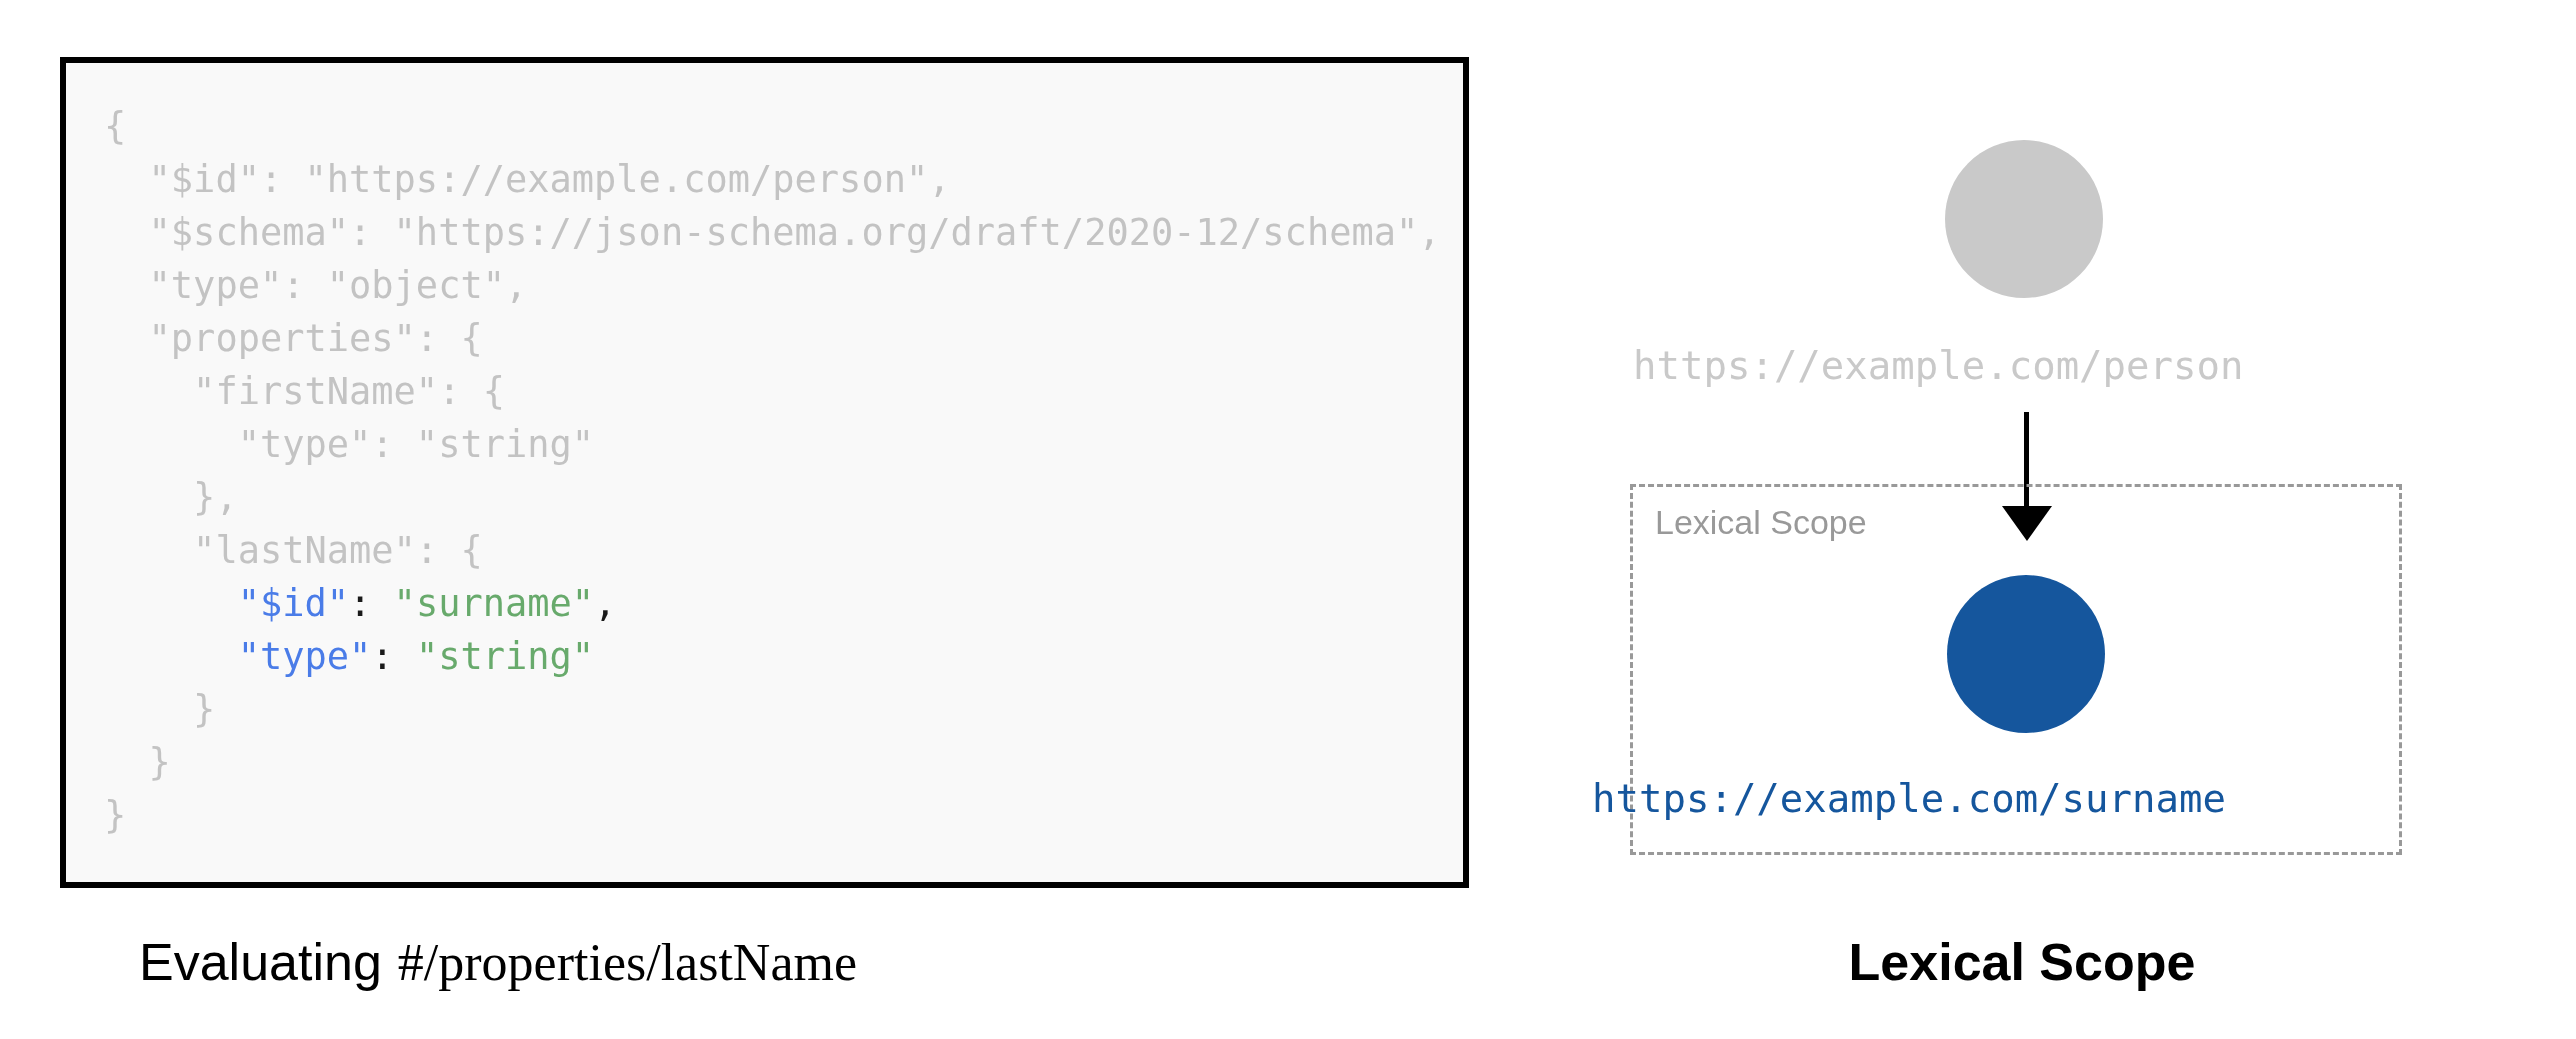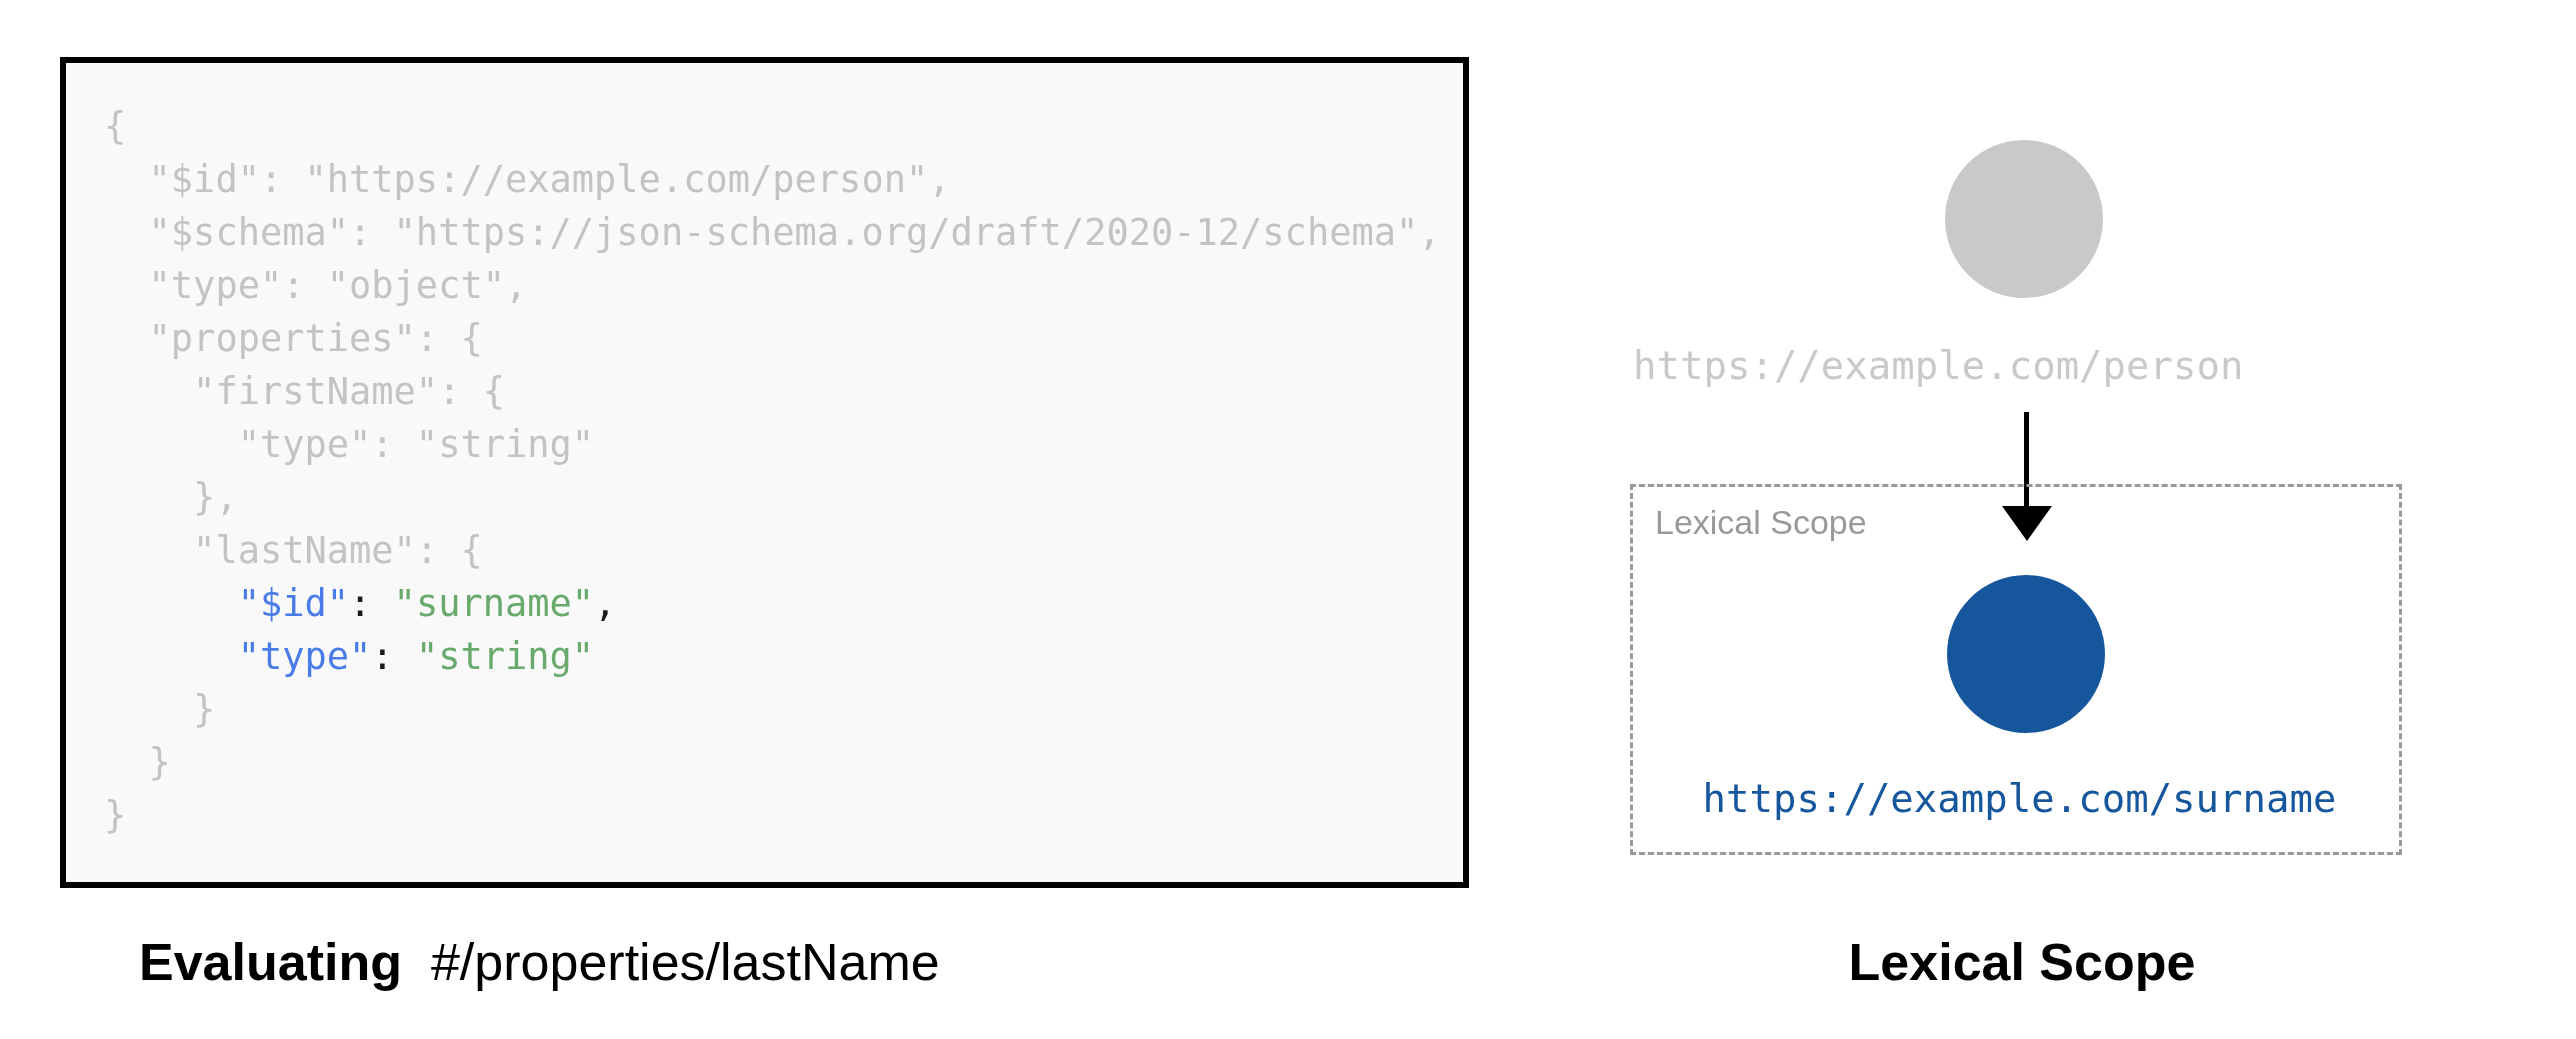--- a/index.html
+++ b/index.html
@@ -125,10 +125,9 @@
   }
   .child-label {
     position: absolute;
-    left: 1630px;
+    left: 1592px;
     top: 776px;
     width: 779px;
-    text-align: center;
     font-family: "DejaVu Sans Mono", monospace;
     font-size: 39px;
     color: var(--node-blue, #15569D);

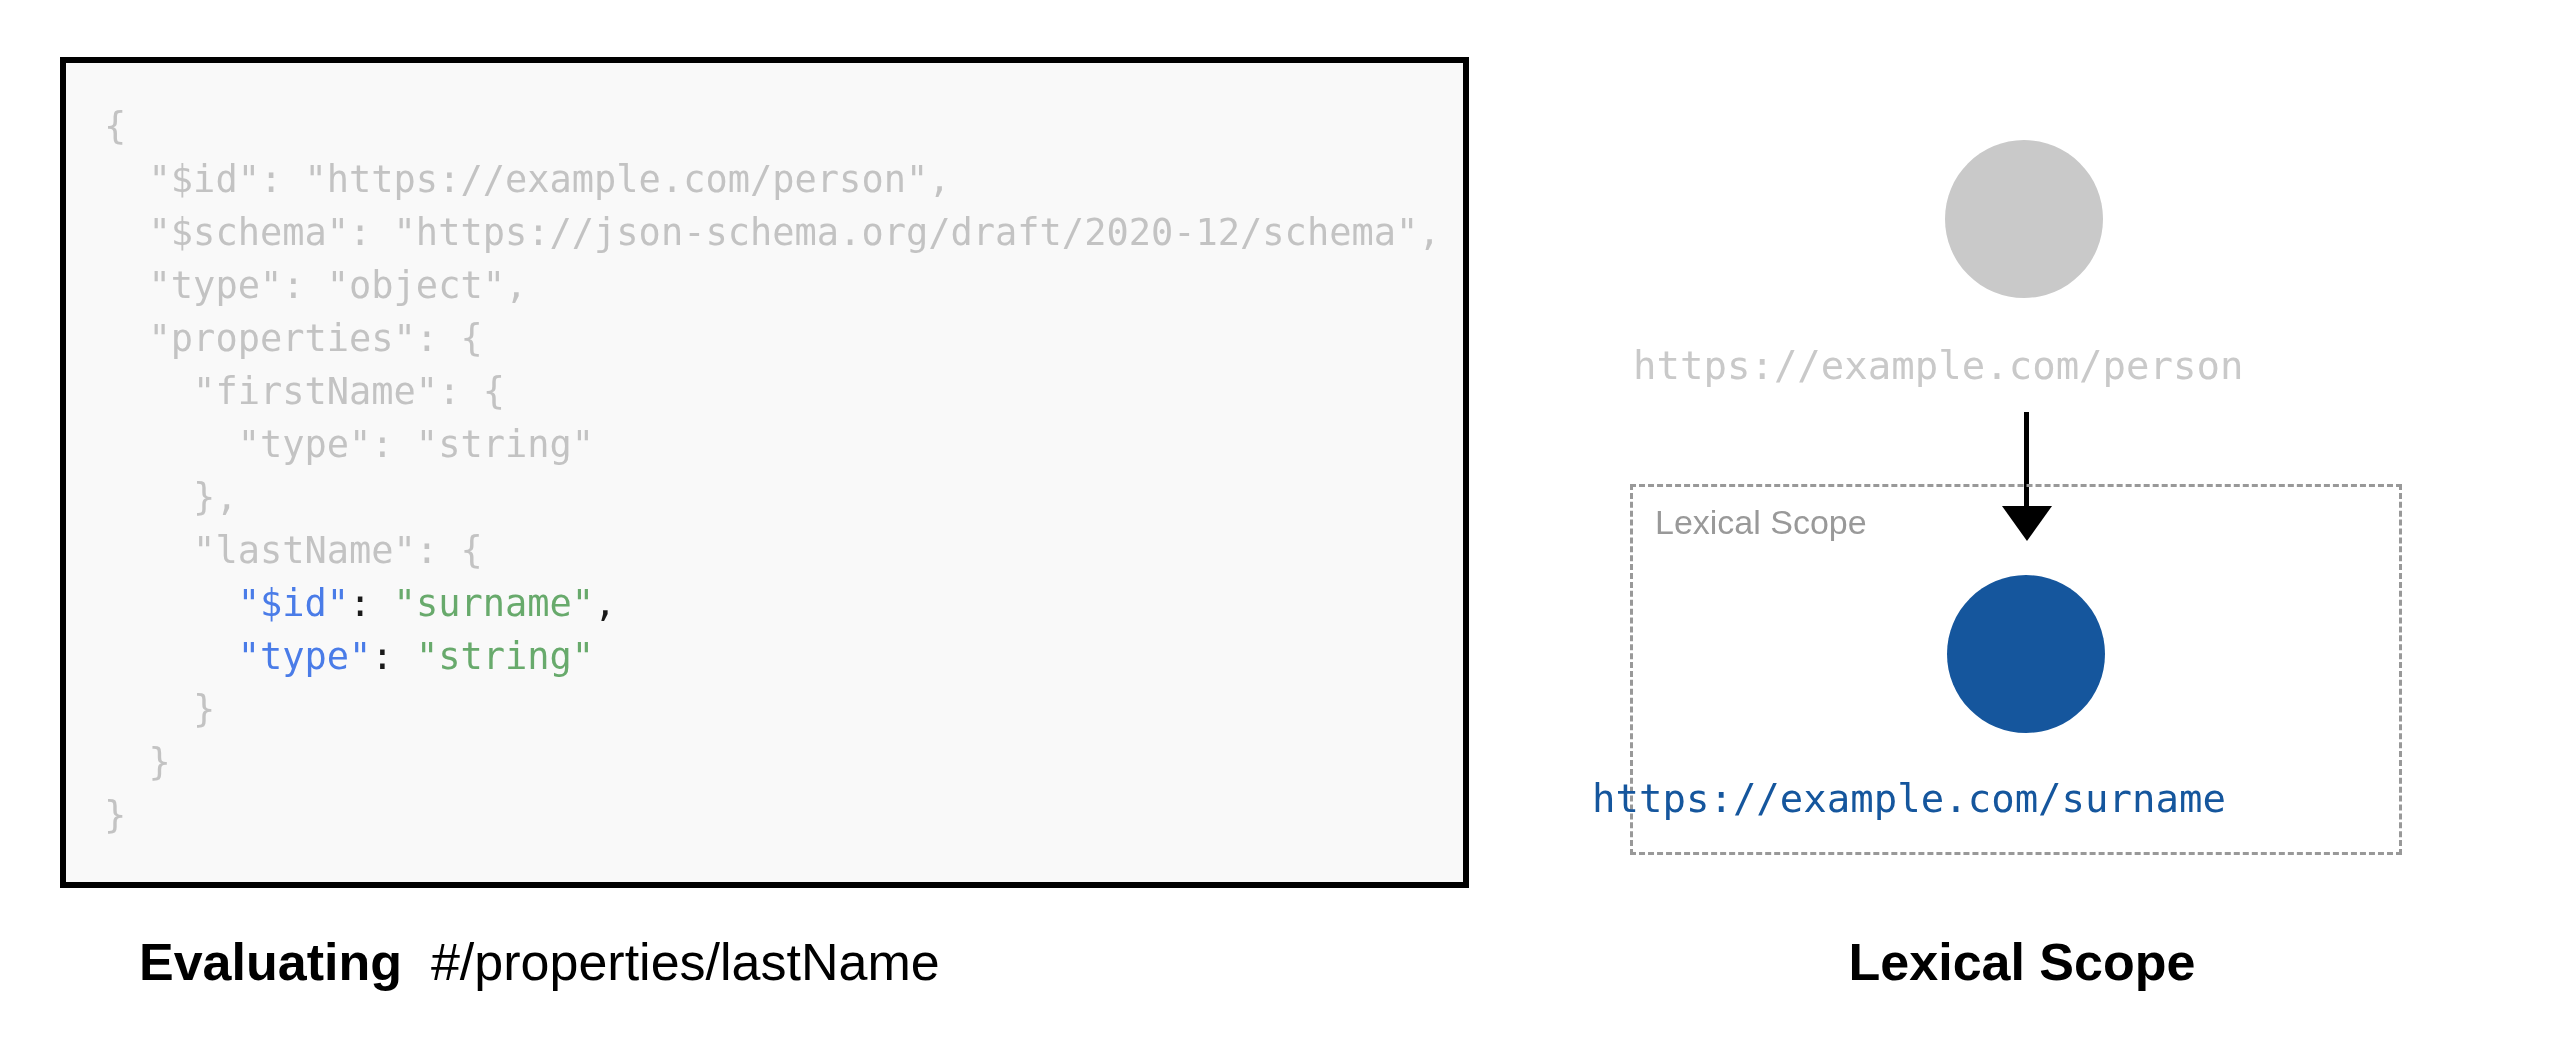--- a/index.html
+++ b/index.html
@@ -50,8 +50,8 @@
     color: #000;
   }
   .left-caption .cap-bold {
-    font-weight: bold;
-    margin-right: 29px;
+    font-weight: normal;
+    margin-right: 16px;
   }
   .left-caption .cap-mono {
     font-family: Liberation Sans, sans-serif;

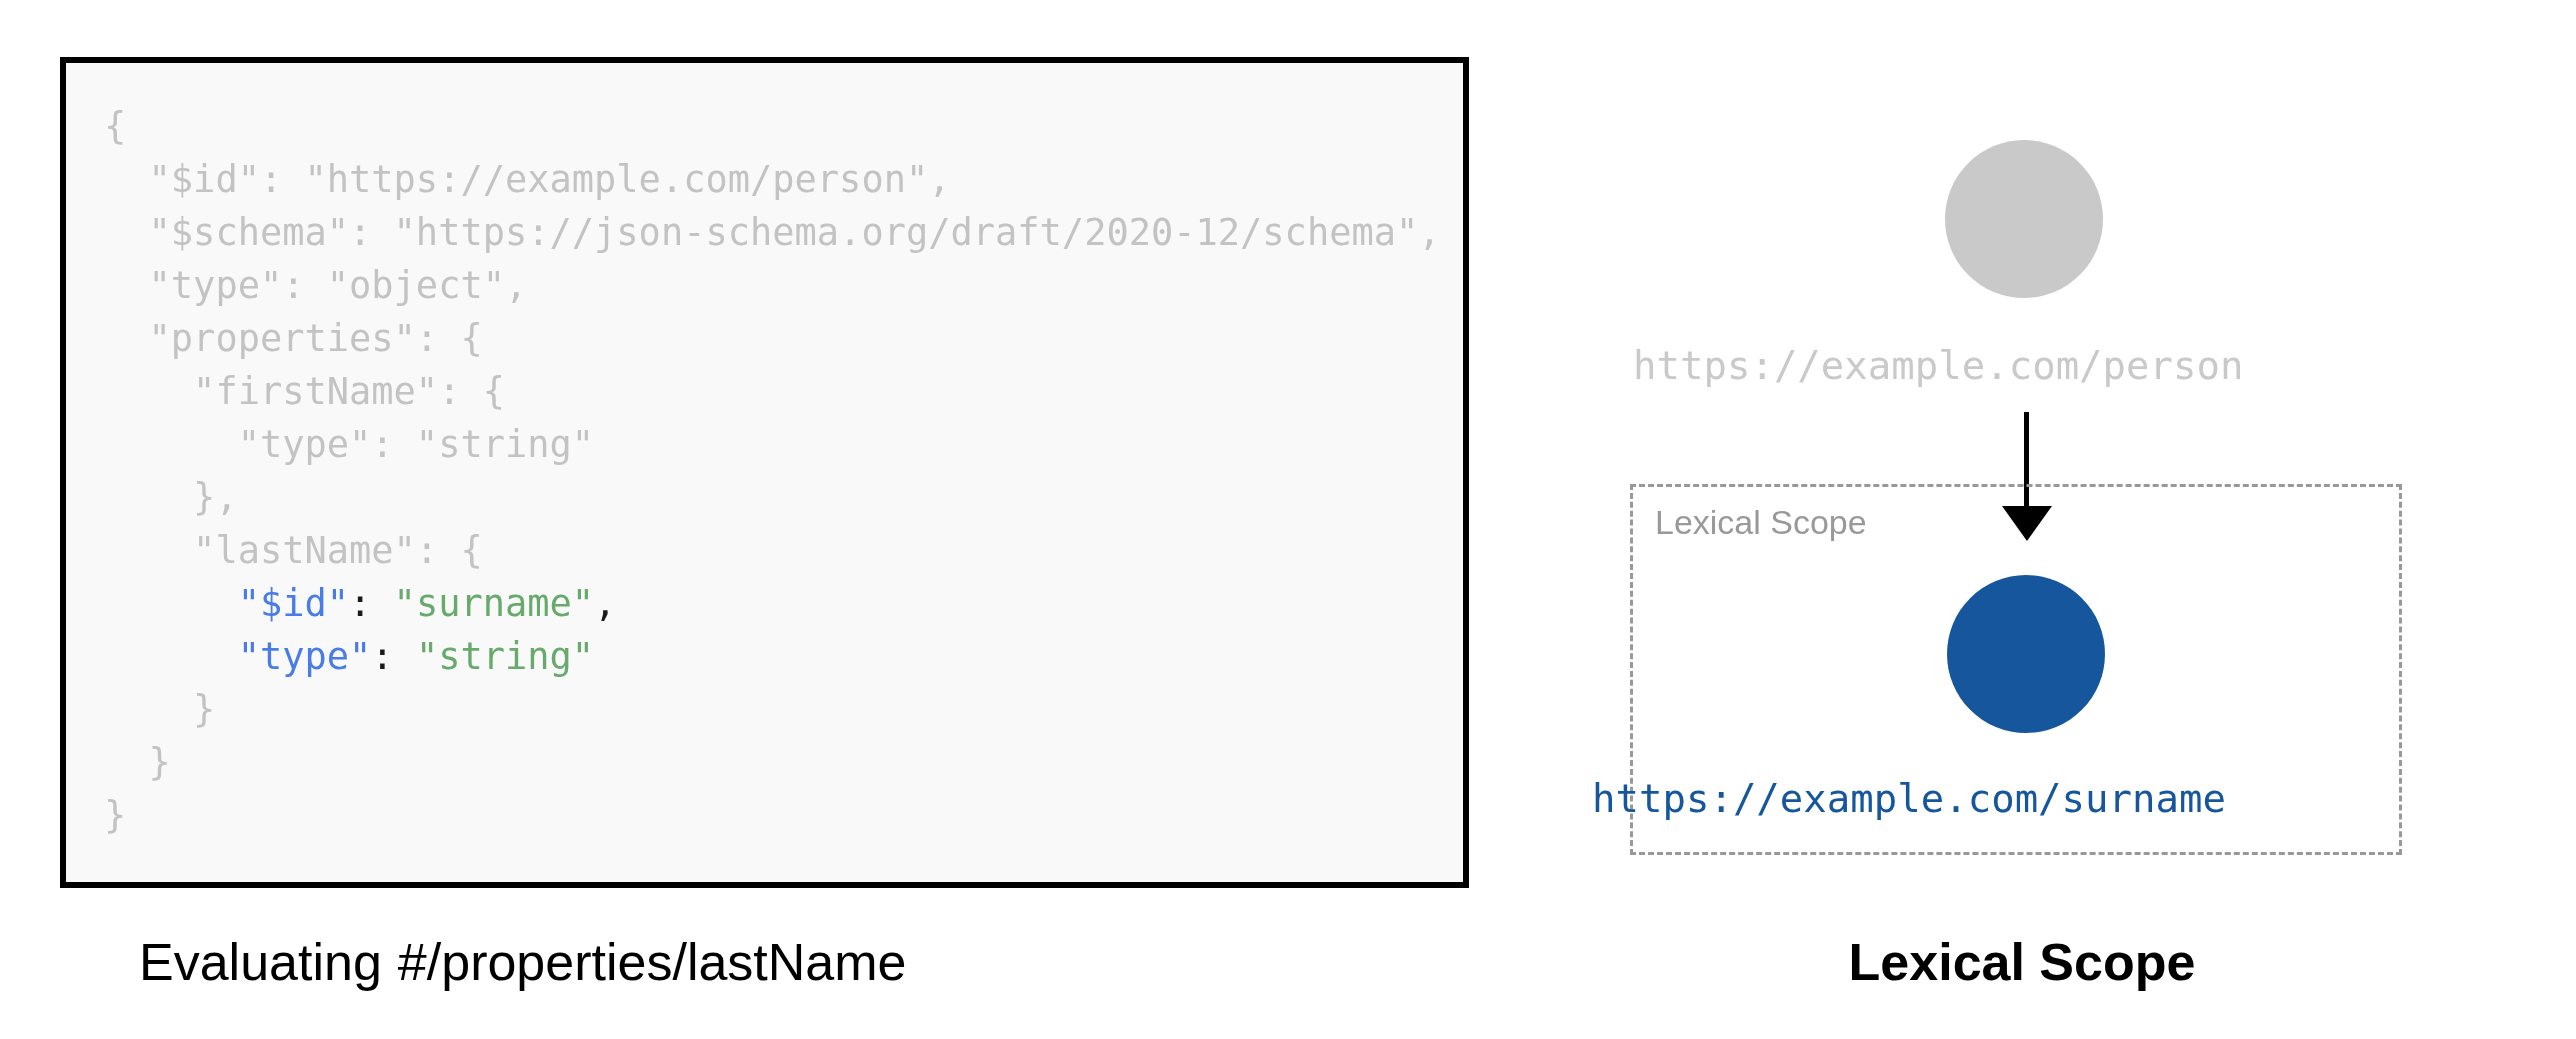--- a/index.html
+++ b/index.html
@@ -54,7 +54,7 @@
     margin-right: 16px;
   }
   .left-caption .cap-mono {
-    font-family: Liberation Sans, sans-serif;
+    font-family: Liberation Serif, serif;
     font-weight: normal;
   }
 

